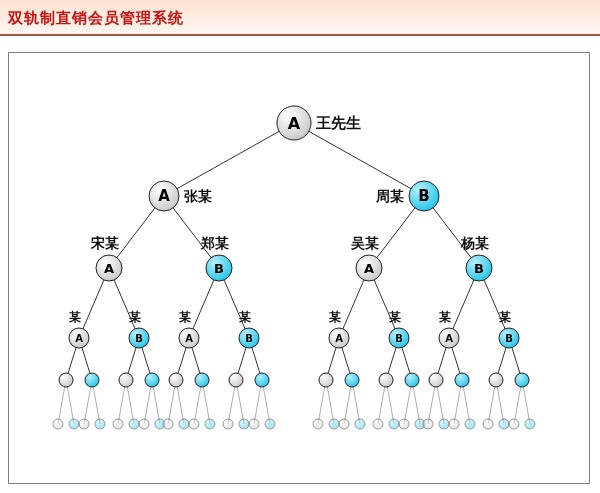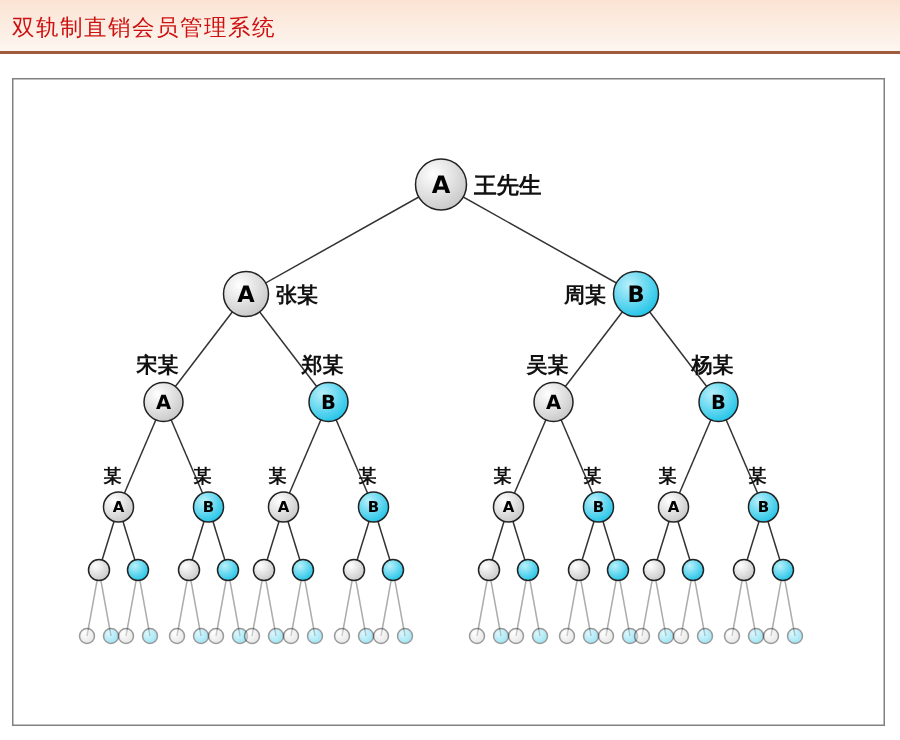--- a/index.html
+++ b/index.html
@@ -18,7 +18,7 @@
   .title{
     color:var(--title-text,#cc1111);
     font-size:15px;
-    font-weight:normal;
+    font-weight:bold;
     letter-spacing:1px;
   }
   .diagram-box{

